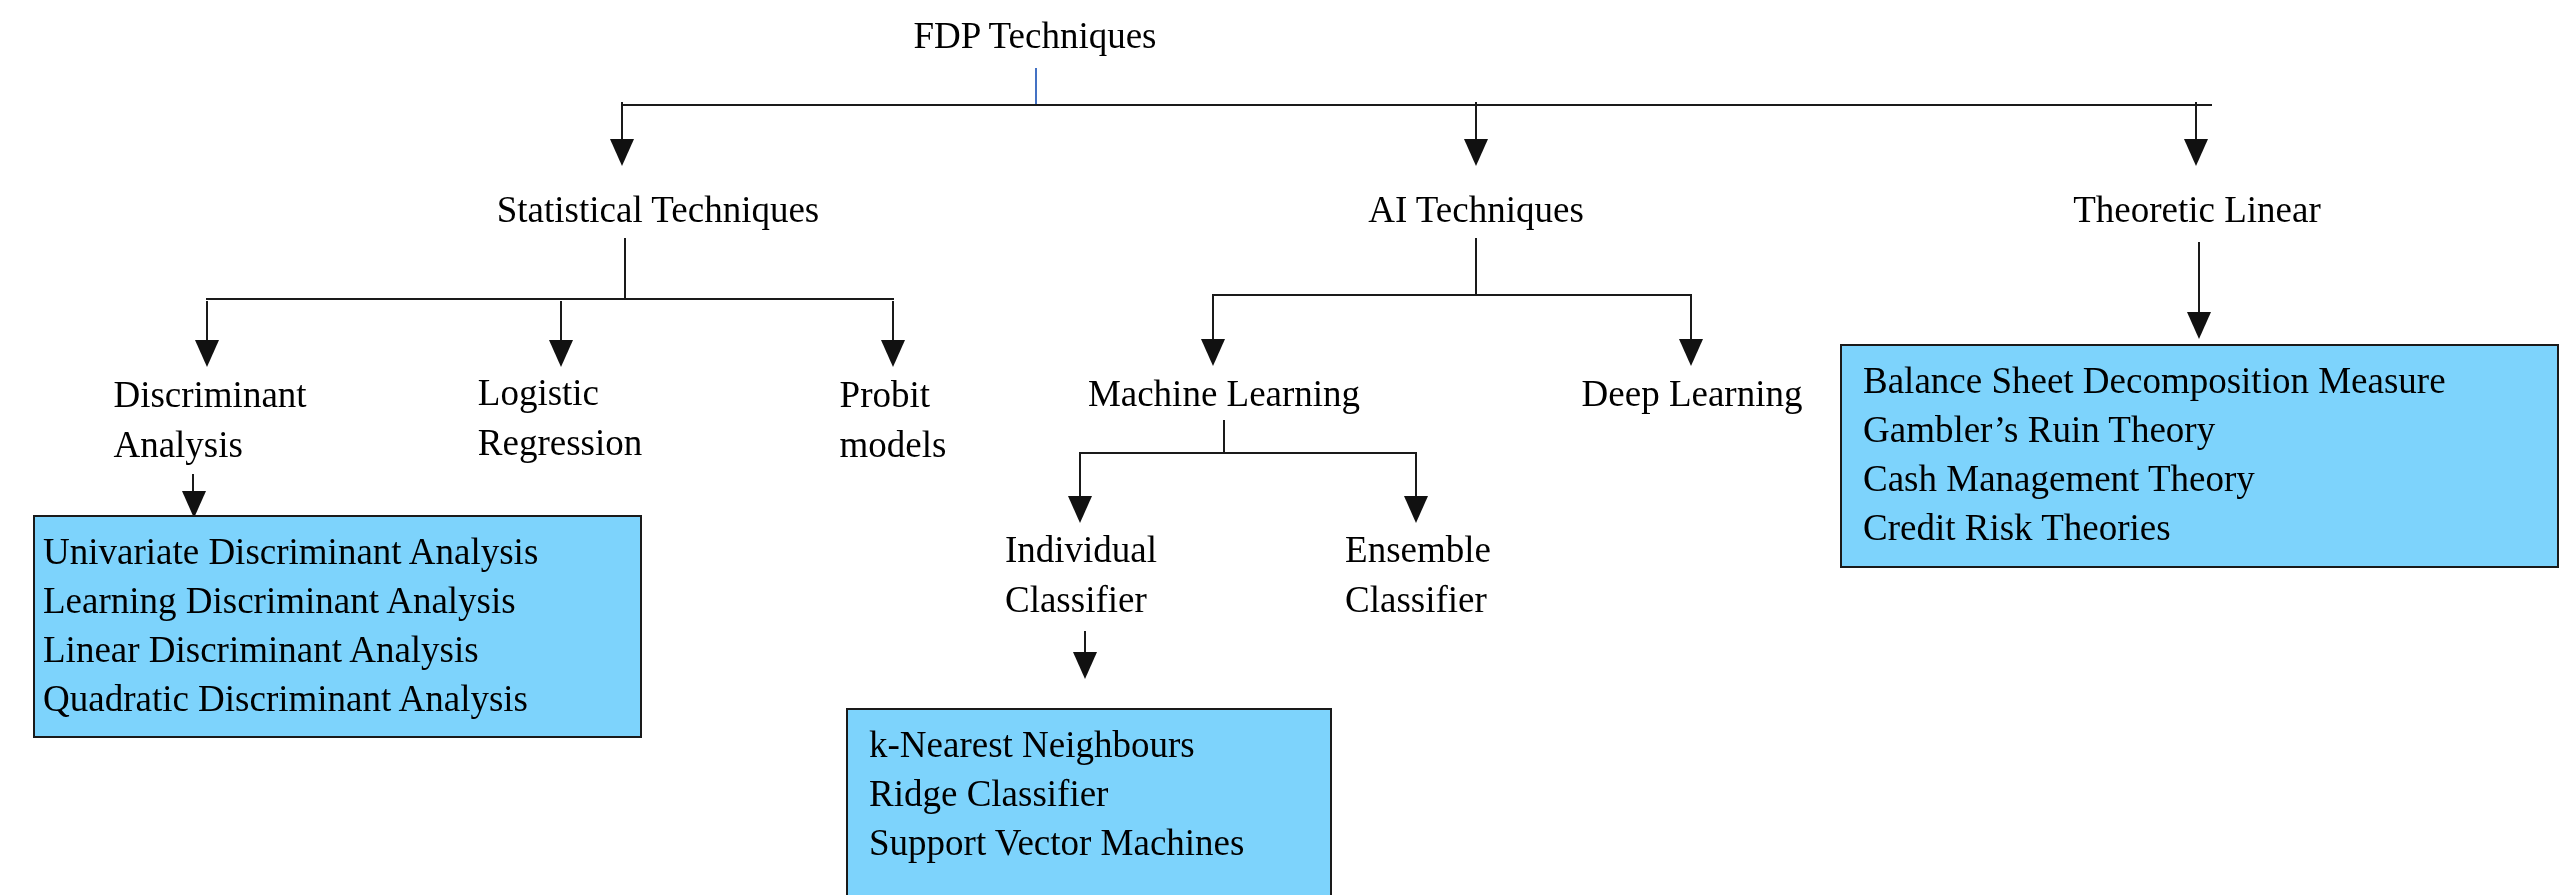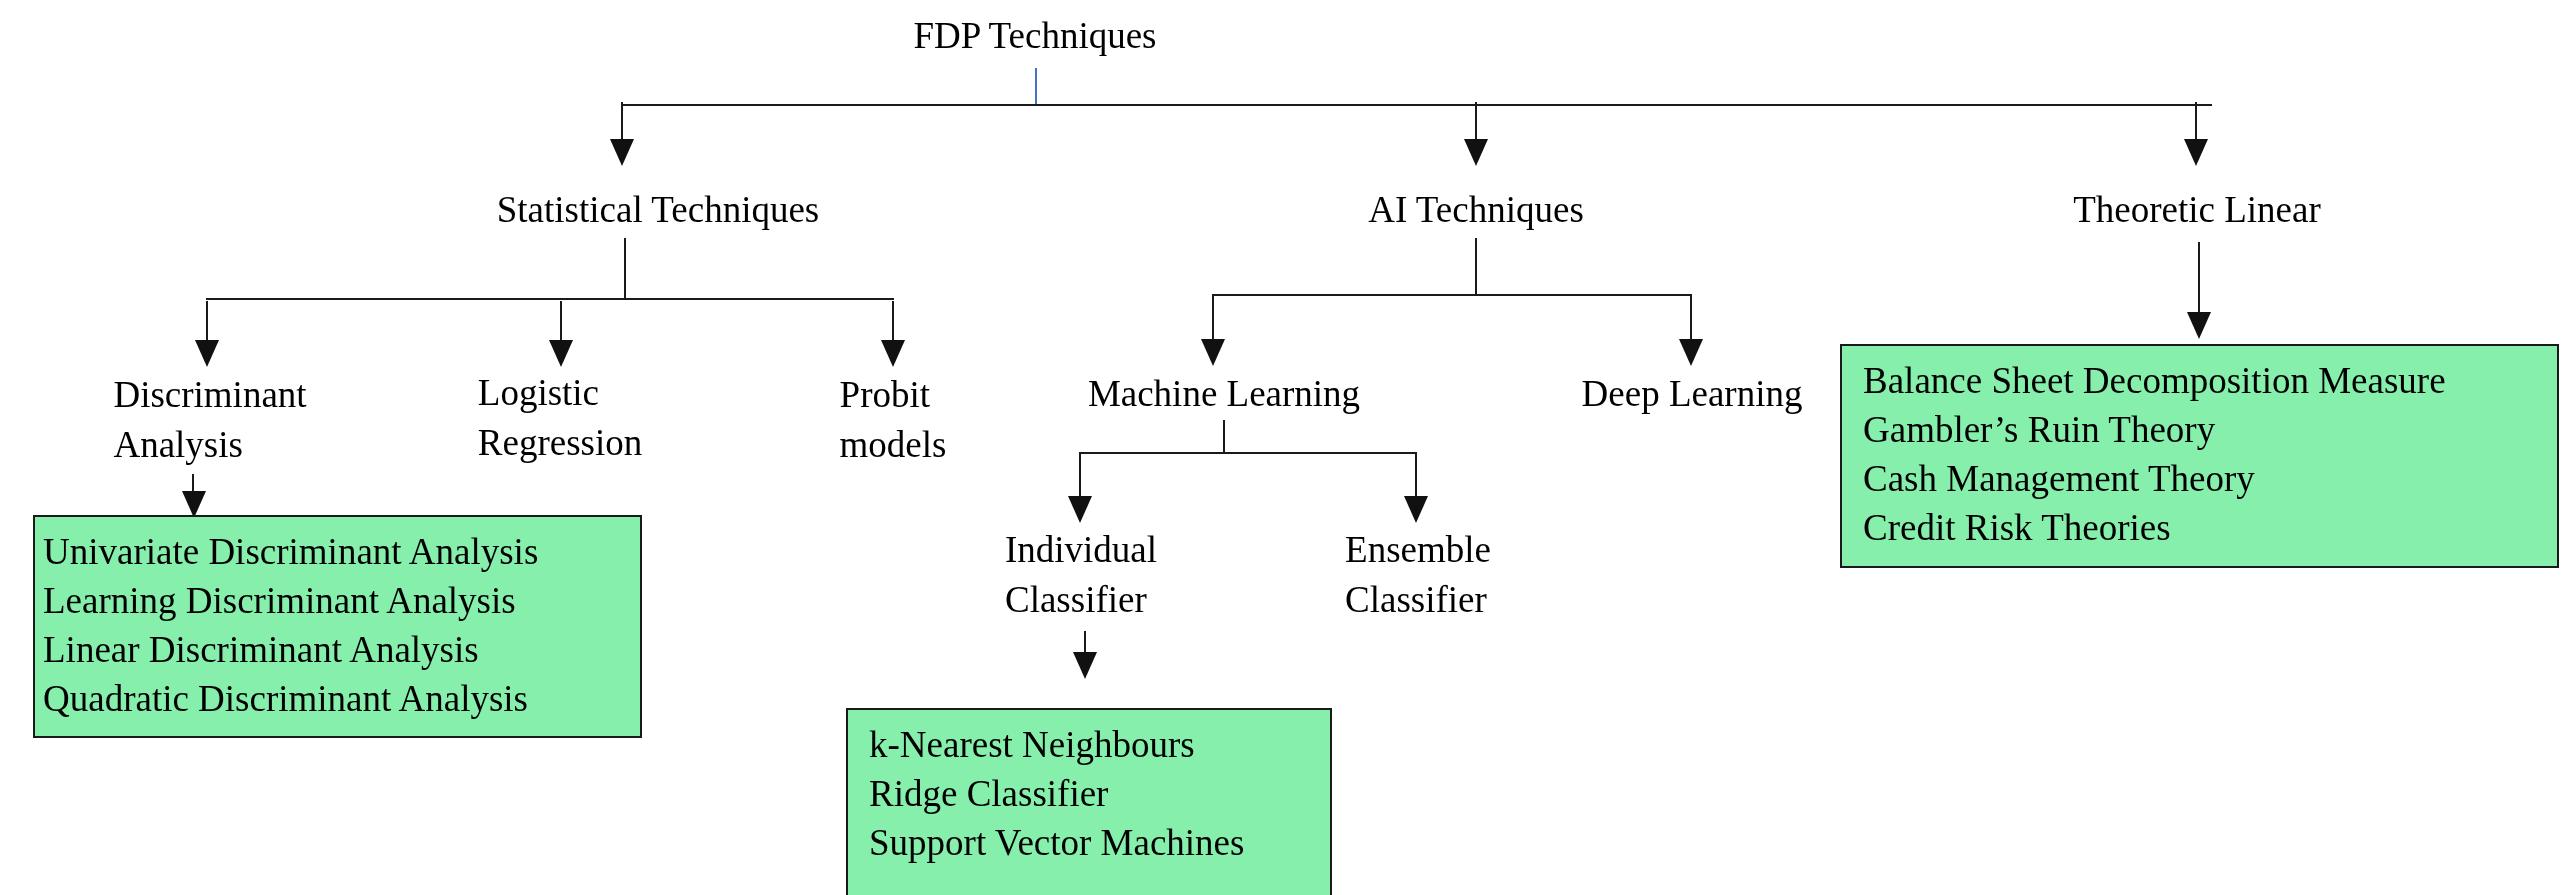--- a/index.html
+++ b/index.html
@@ -20,7 +20,7 @@
     border-top:27px solid #111;
   }
   .box{
-    position:absolute;border:2.4px solid #1a1a1a;background:#86efac;
+    position:absolute;border:2.4px solid #1a1a1a;background:#7dd3fc;
     box-sizing:border-box;font-size:37px;line-height:49px;
     padding:9.7px 21px;
   }

